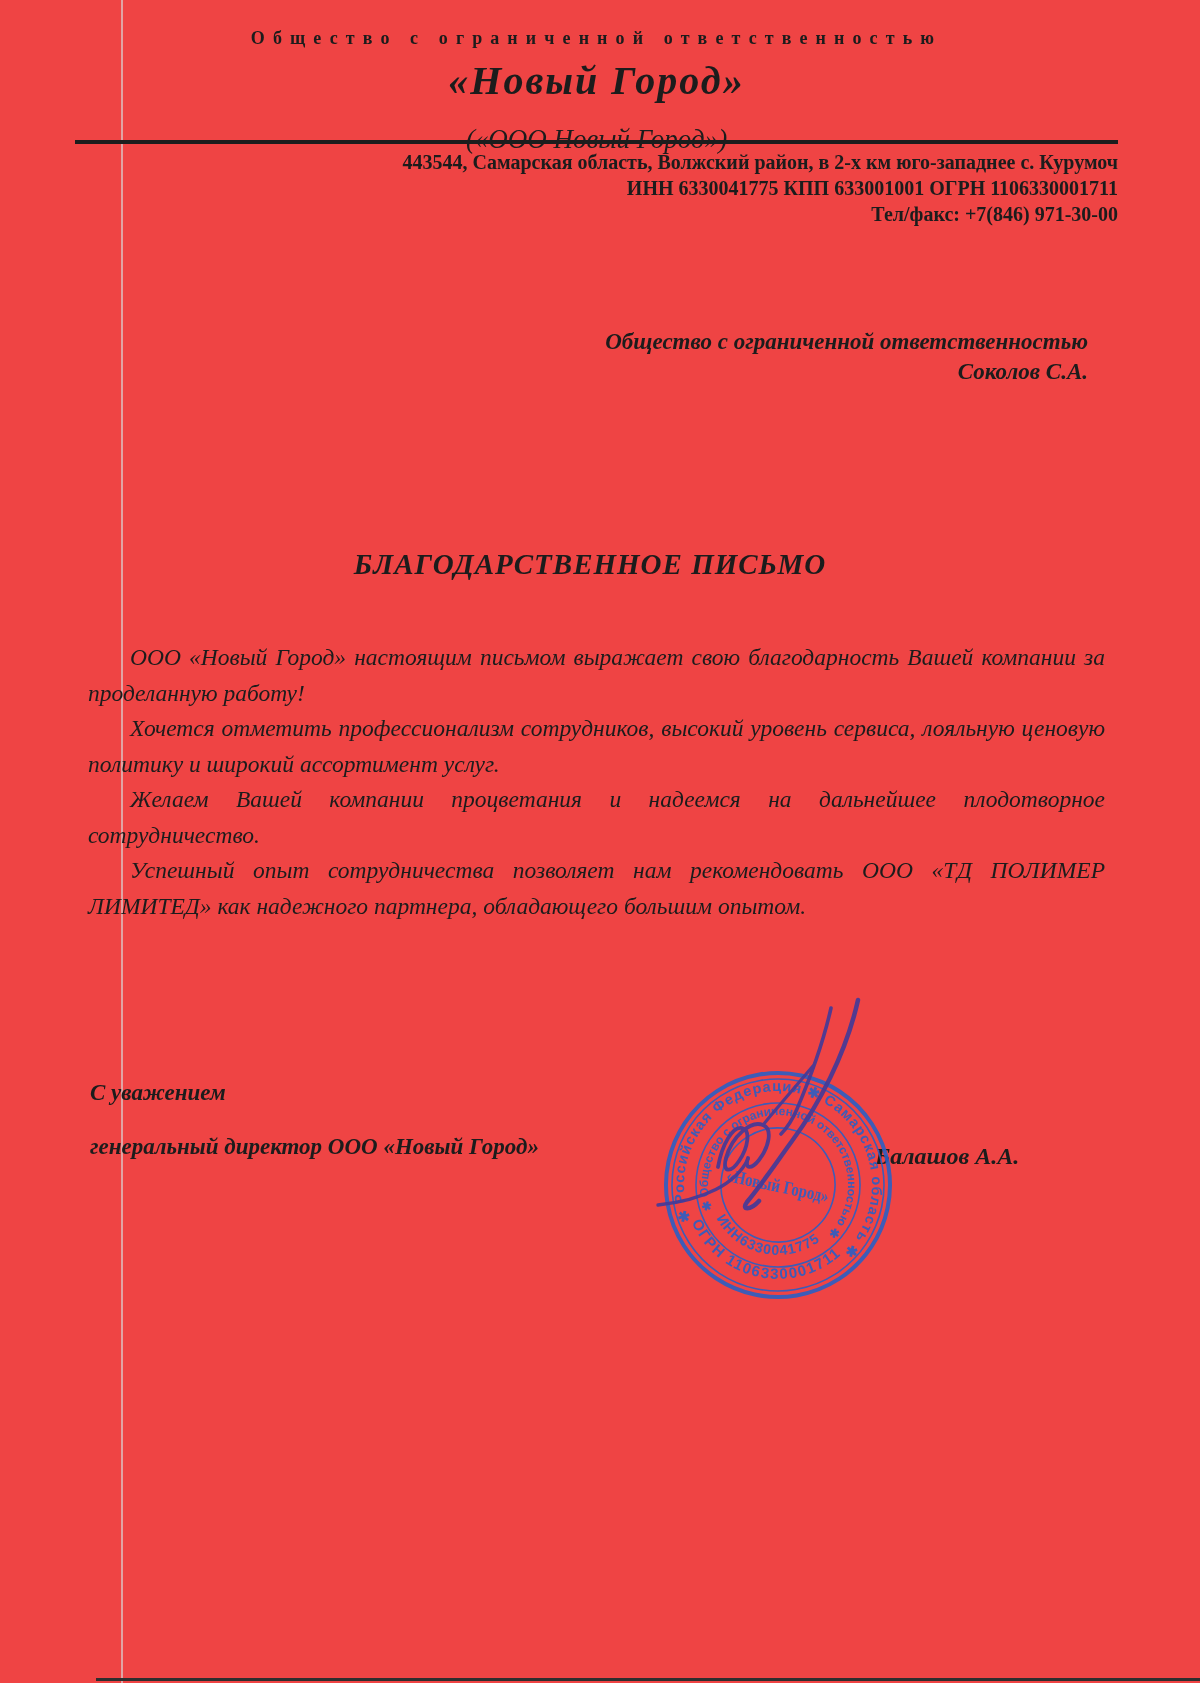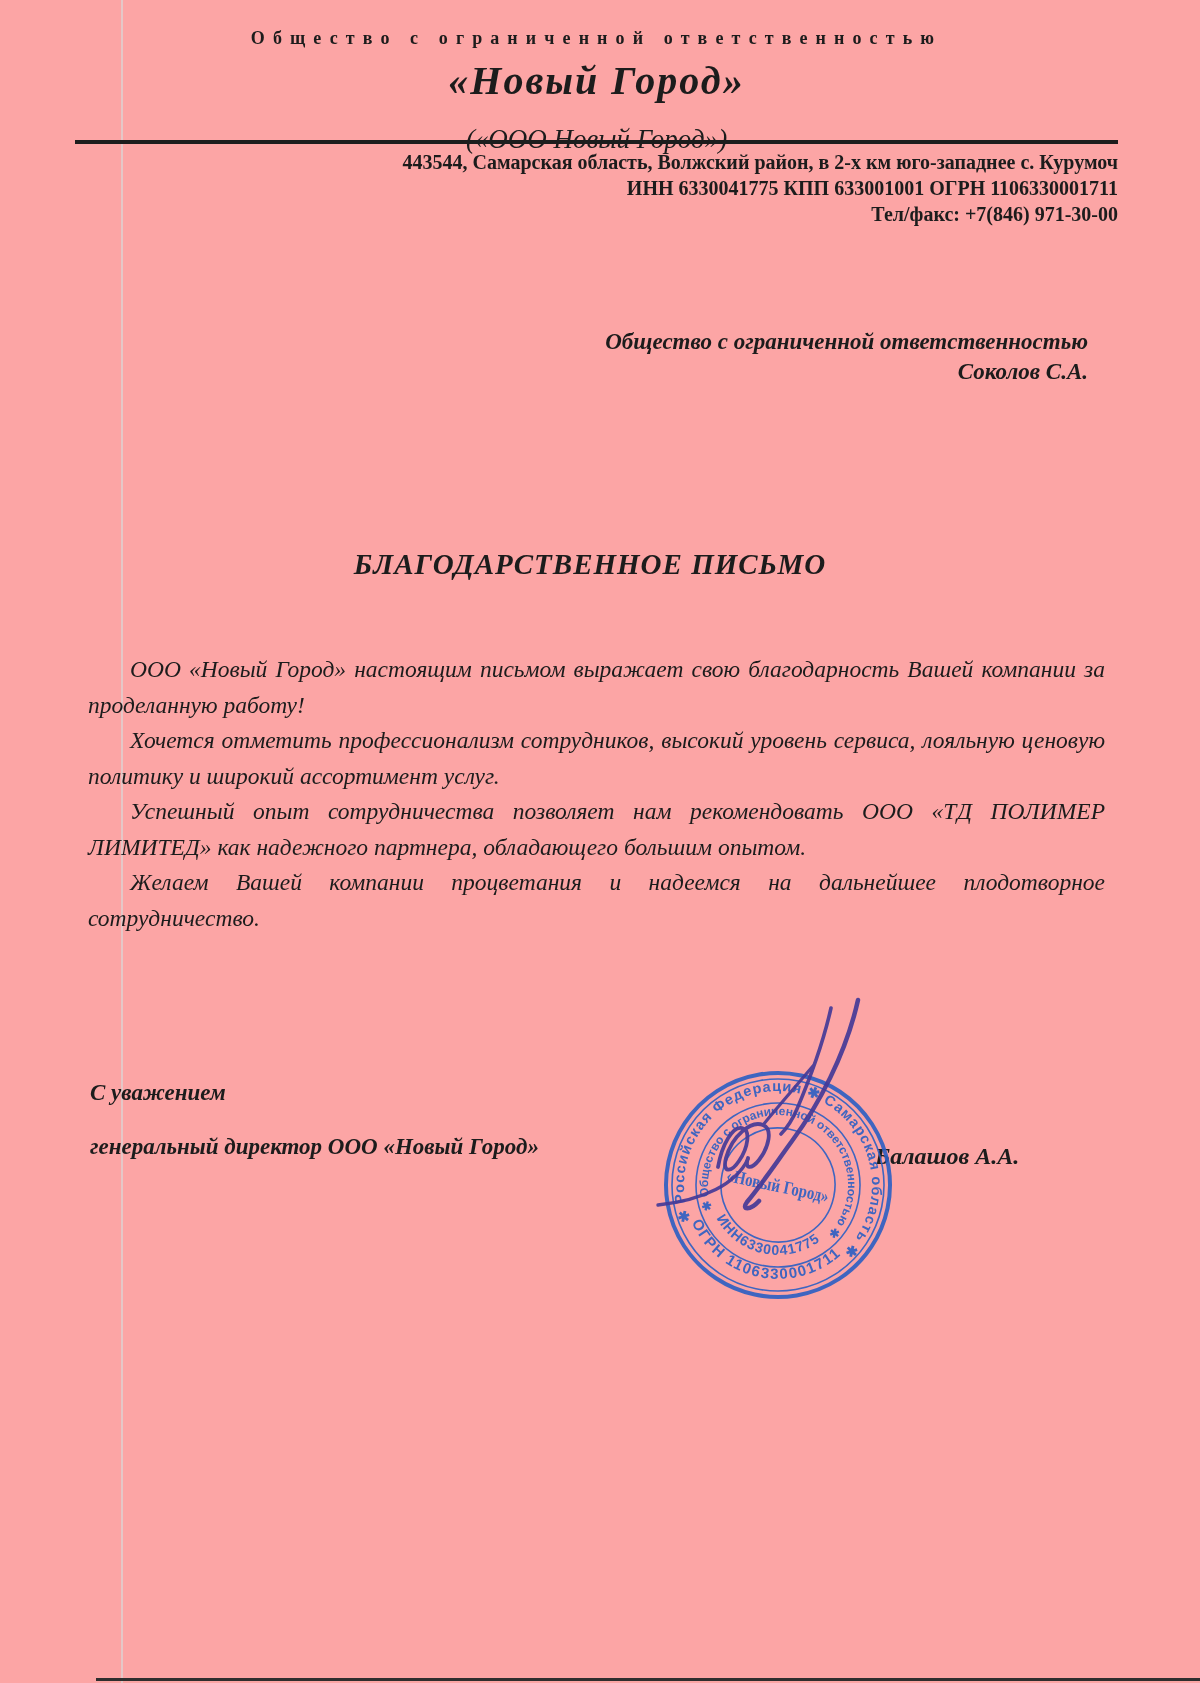--- a/index.html
+++ b/index.html
@@ -7,7 +7,7 @@
     position:relative;
     width:1200px;height:1683px;
     margin:0 auto;
-    background:#fca5a5;
+    background:#ef4444;
     overflow:hidden;
     font-family:"Liberation Serif", serif;
     color:#1c1c1c;

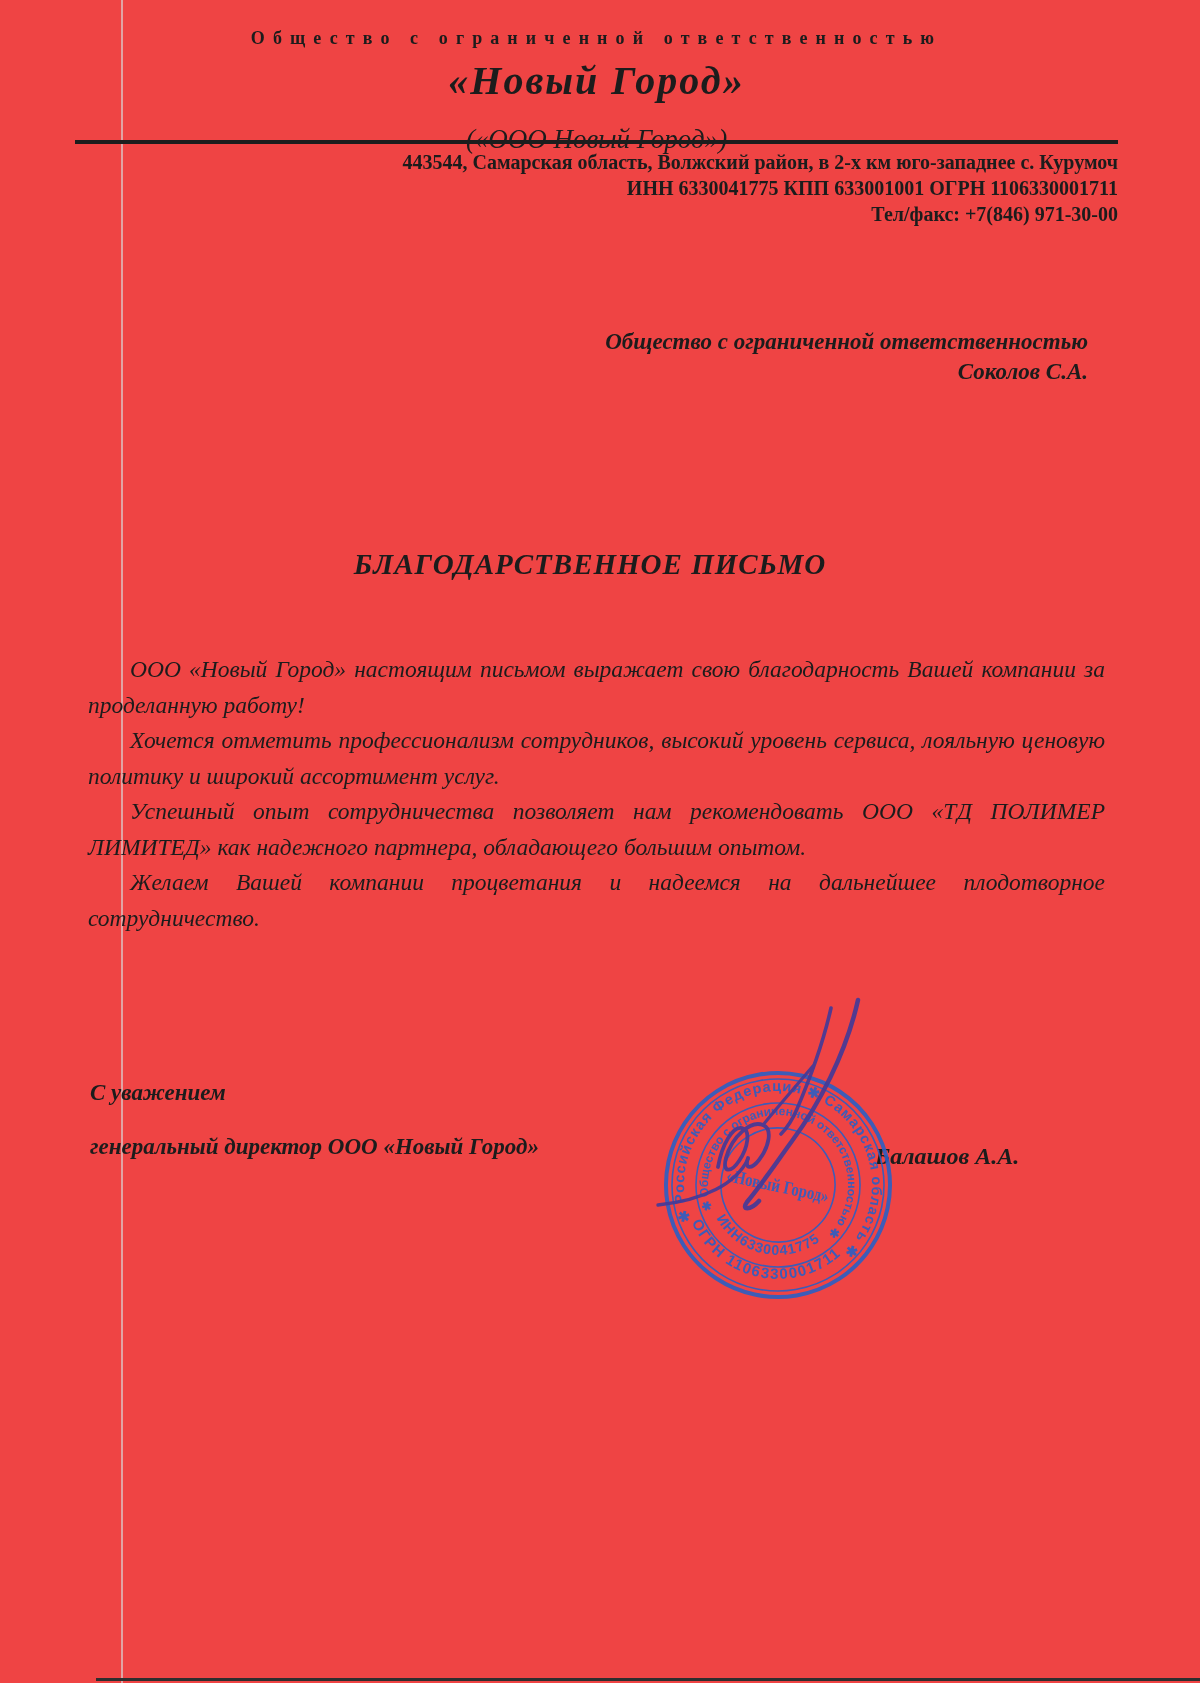--- a/index.html
+++ b/index.html
@@ -60,7 +60,6 @@
     position:absolute;left:88px;top:640px;width:1017px;
     font-style:italic;font-size:23.5px;line-height:35.5px;
     text-align:justify;
-    margin-top:12px;
   }
   .body-text p{margin:0;text-indent:42px;}
   

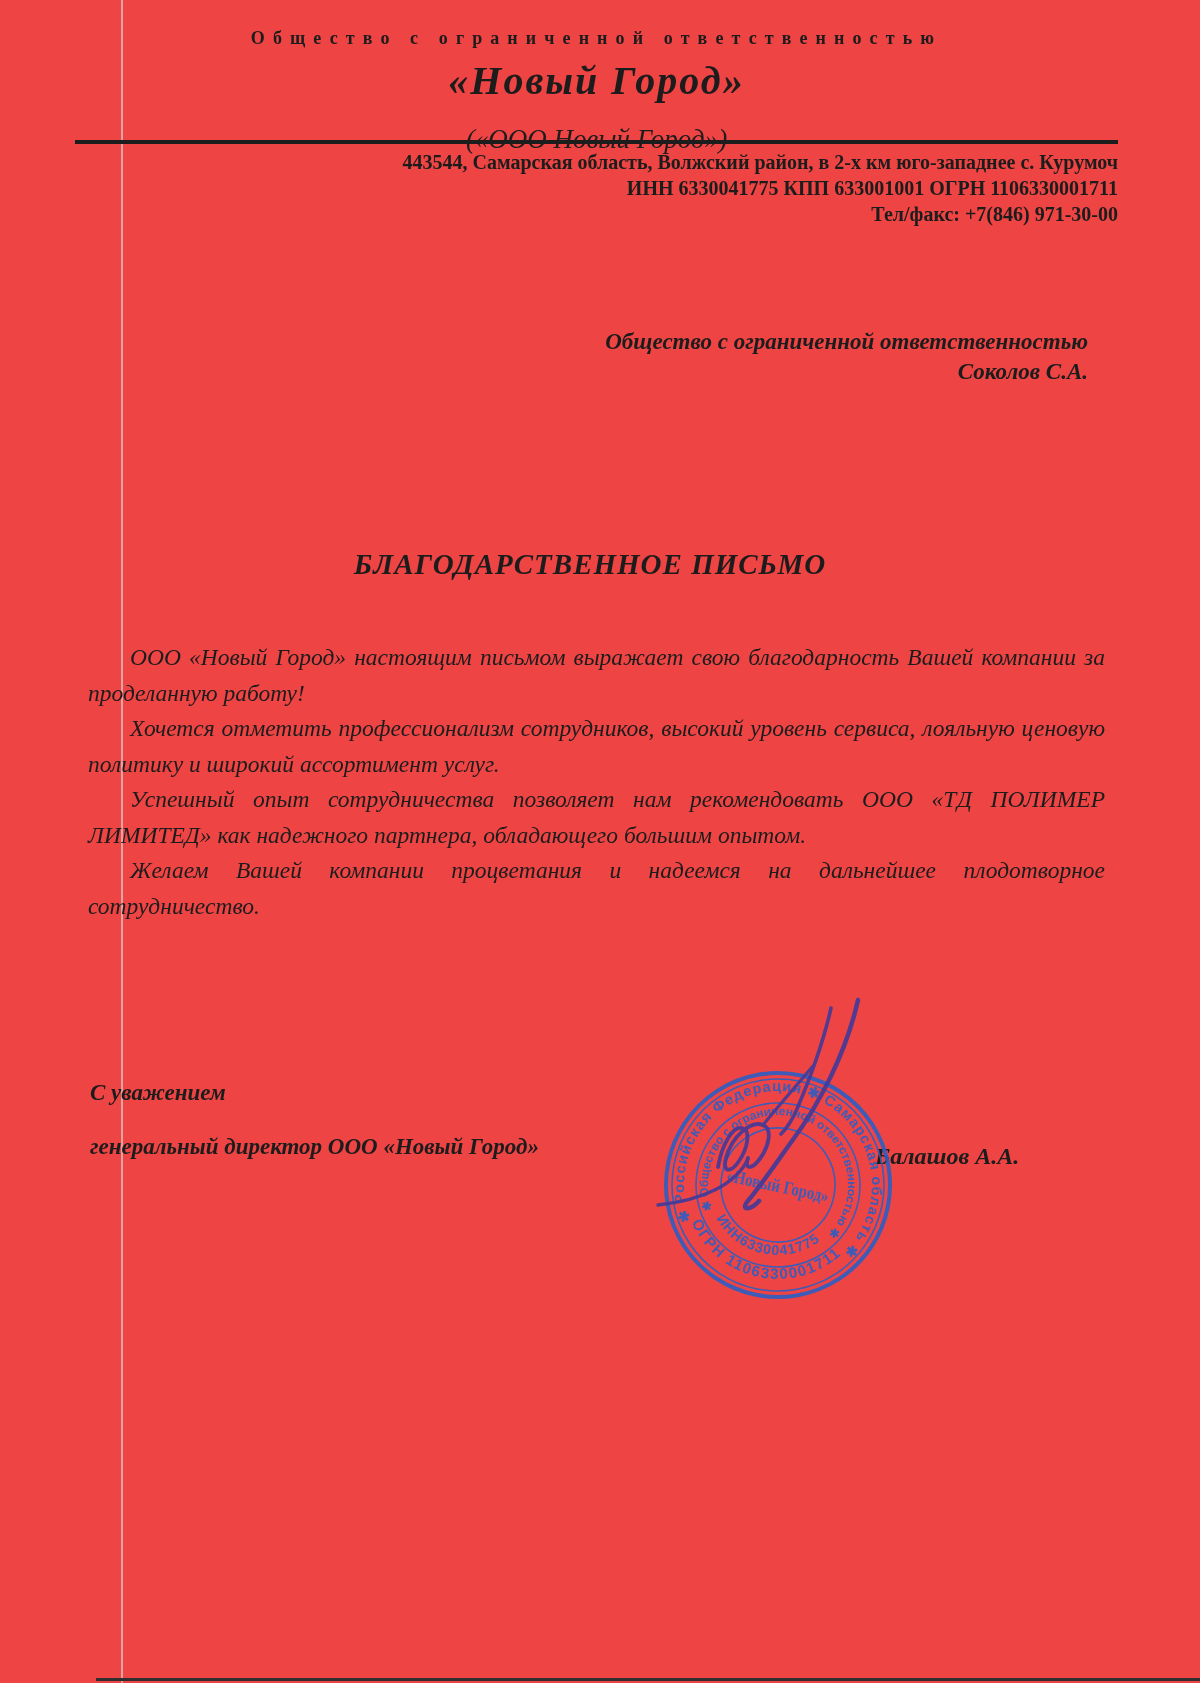--- a/index.html
+++ b/index.html
@@ -110,8 +110,8 @@
   <div class="body-text">
     <p>ООО «Новый Город» настоящим письмом выражает свою благодарность Вашей компании за проделанную работу!</p>
     <p>Хочется отметить профессионализм сотрудников, высокий уровень сервиса, лояльную ценовую политику и широкий ассортимент услуг.</p>
+    <p>Желаем Вашей компании процветания и надеемся на дальнейшее плодотворное сотрудничество.</p>
     <p>Успешный опыт сотрудничества позволяет нам рекомендовать ООО «ТД ПОЛИМЕР ЛИМИТЕД»  как надежного партнера, обладающего большим опытом.</p>
-    <p>Желаем Вашей компании процветания и надеемся на дальнейшее плодотворное сотрудничество.</p>
   </div>
 
   <div class="closing">С уважением</div>

